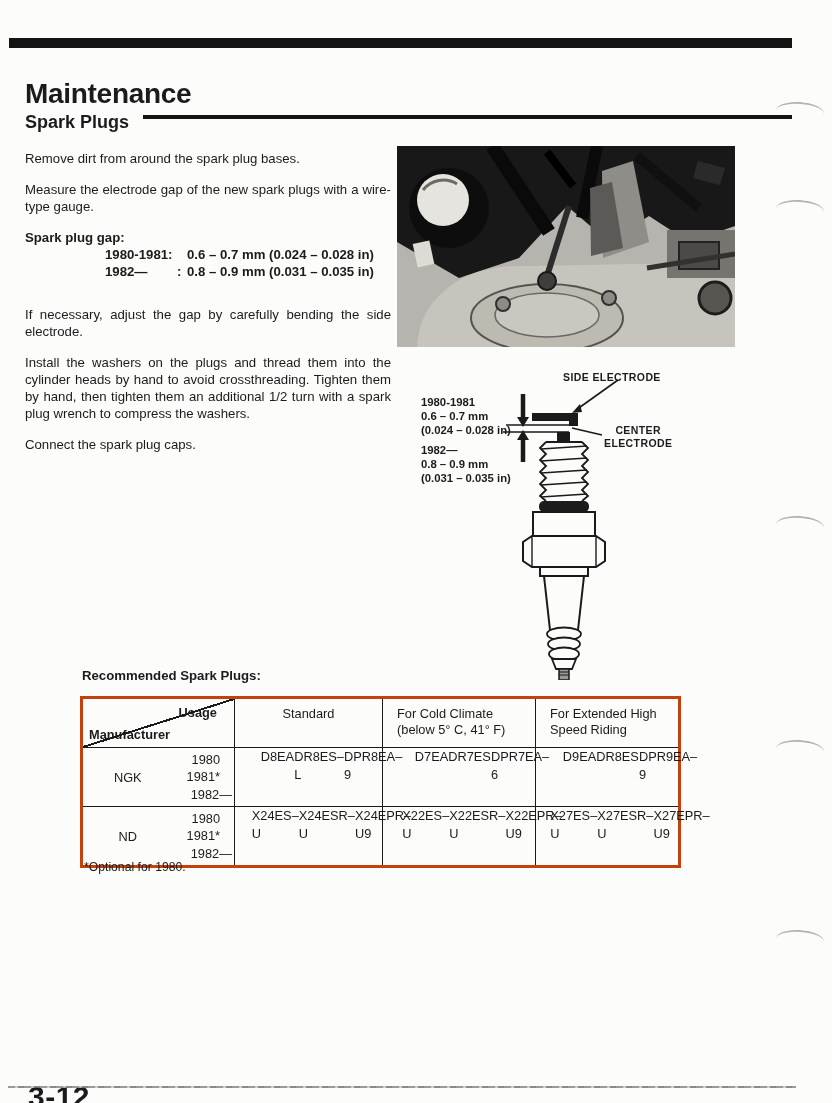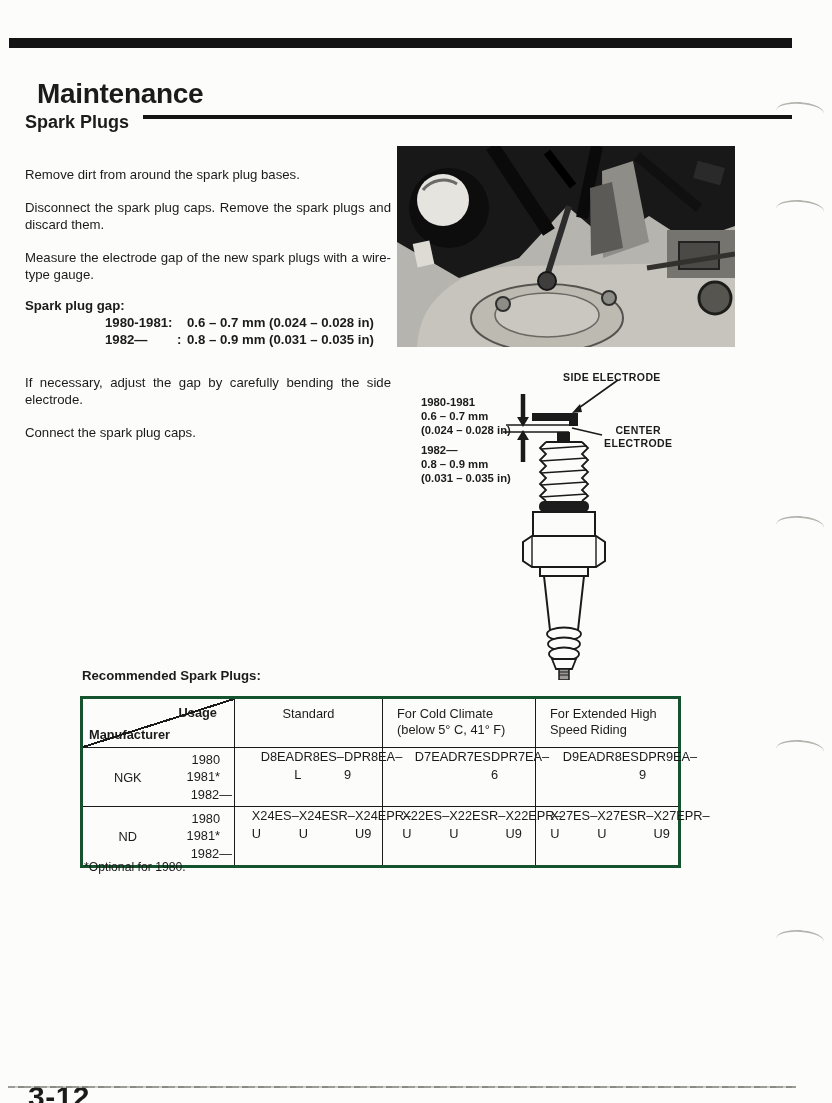--- a/index.html
+++ b/index.html
@@ -16,7 +16,7 @@
   .arc { position:absolute; left:776px; width:48px; height:18px;
     border-top:2px solid #a3a39d; border-radius:50%; opacity:.8; transform:rotate(4deg); }
   
-  .title { position:absolute; left:25px; top:78px; font-size:28px; font-weight:bold; letter-spacing:-0.3px;margin-left:12px; }
+  .title { position:absolute; left:25px; top:78px; font-size:28px; font-weight:bold; letter-spacing:-0.3px; }
   .subtitle-row { position:absolute; left:25px; top:112px; width:767px; display:flex; }
   .subtitle { font-size:18px; font-weight:bold; white-space:nowrap; }
   .section-rule { flex:1; height:4px; background:#141414; margin-left:14px; margin-top:3px; }

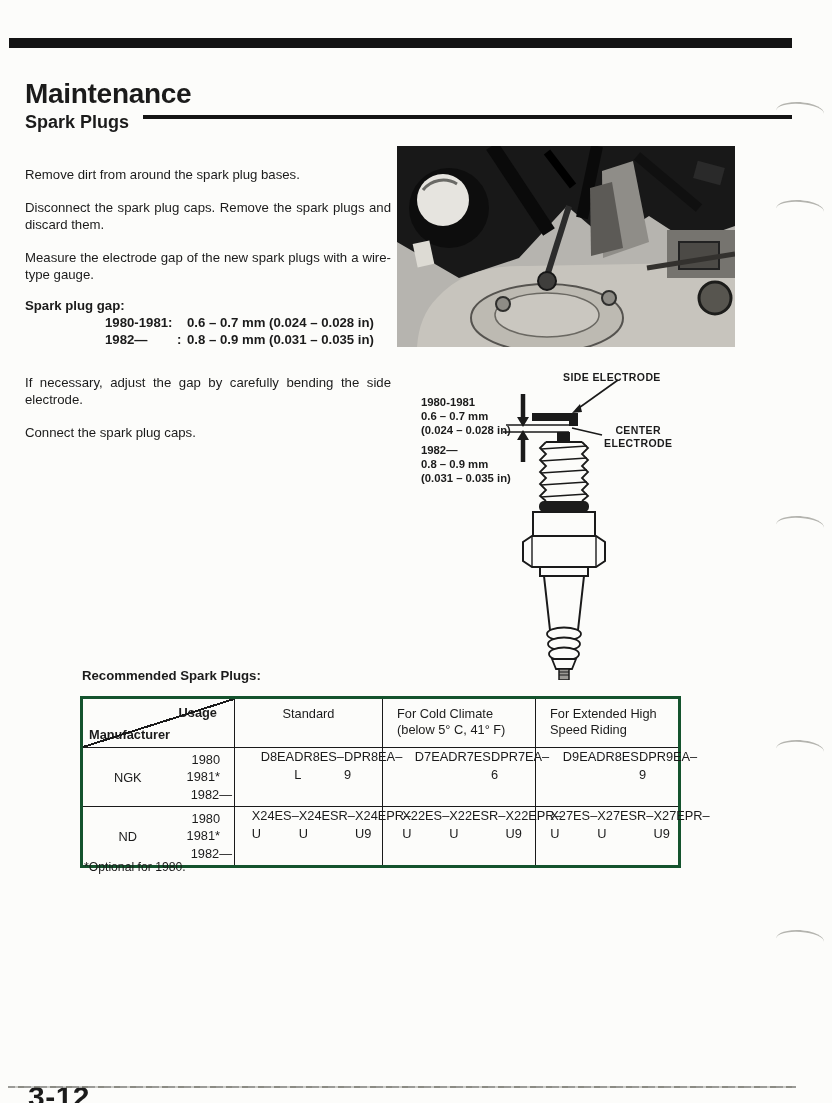--- a/index.html
+++ b/index.html
@@ -22,7 +22,7 @@
   .section-rule { flex:1; height:4px; background:#141414; margin-left:14px; margin-top:3px; }
   
   .body-col { position:absolute; left:25px; top:150px; width:366px; font-size:13.2px; line-height:17px; text-align:justify; }
-  .para { margin:16px 0 14px 0; }
+  .para { margin:0 0 14px 0; }
   .gap-spec { margin:0 0 26px 0; font-weight:bold; }
   .gap-head { margin-bottom:0; }
   .gap-row { display:grid; grid-template-columns:80px 72px 10px auto; }

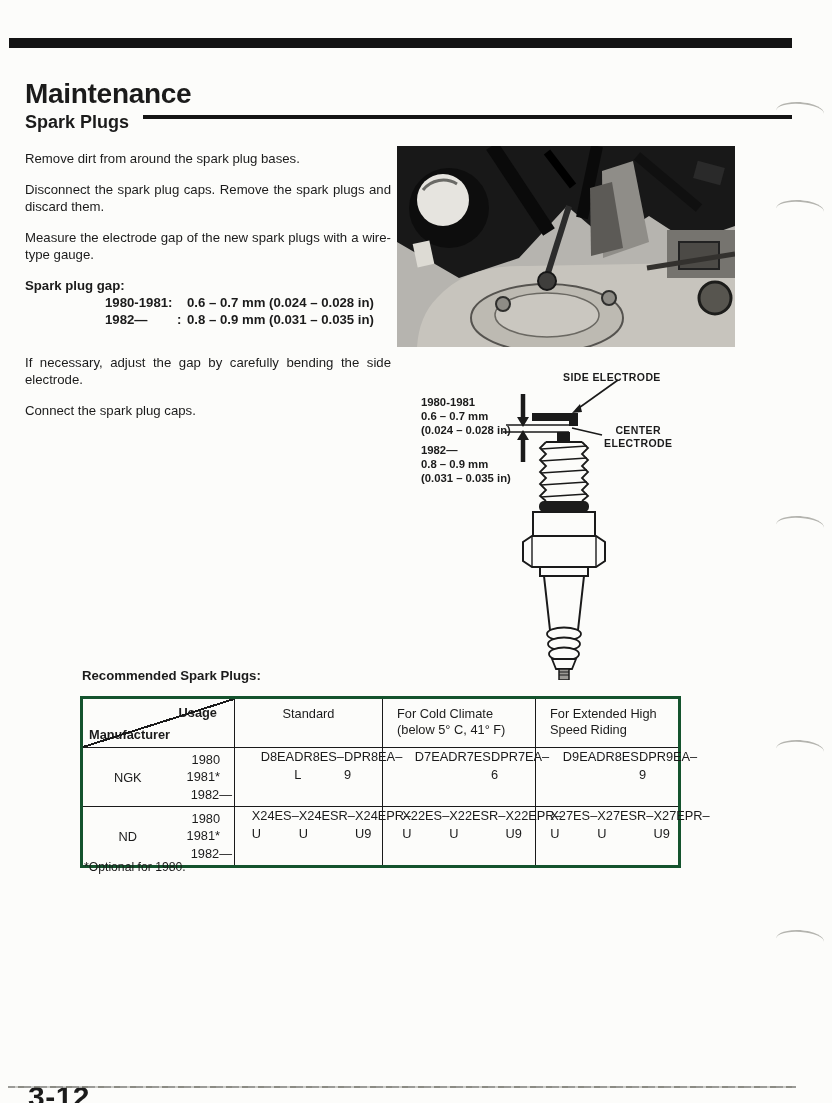--- a/index.html
+++ b/index.html
@@ -80,7 +80,6 @@
 
   <div class="body-col">
     <p class="para">Remove dirt from around the spark plug bases.</p>
-    <p class="para">Disconnect the spark plug caps. Remove the spark plugs and discard them.</p>
     <p class="para">Measure the electrode gap of the new spark plugs with a wire-type gauge.</p>
     <div class="gap-spec">
       <div class="gap-head">Spark plug gap:</div>

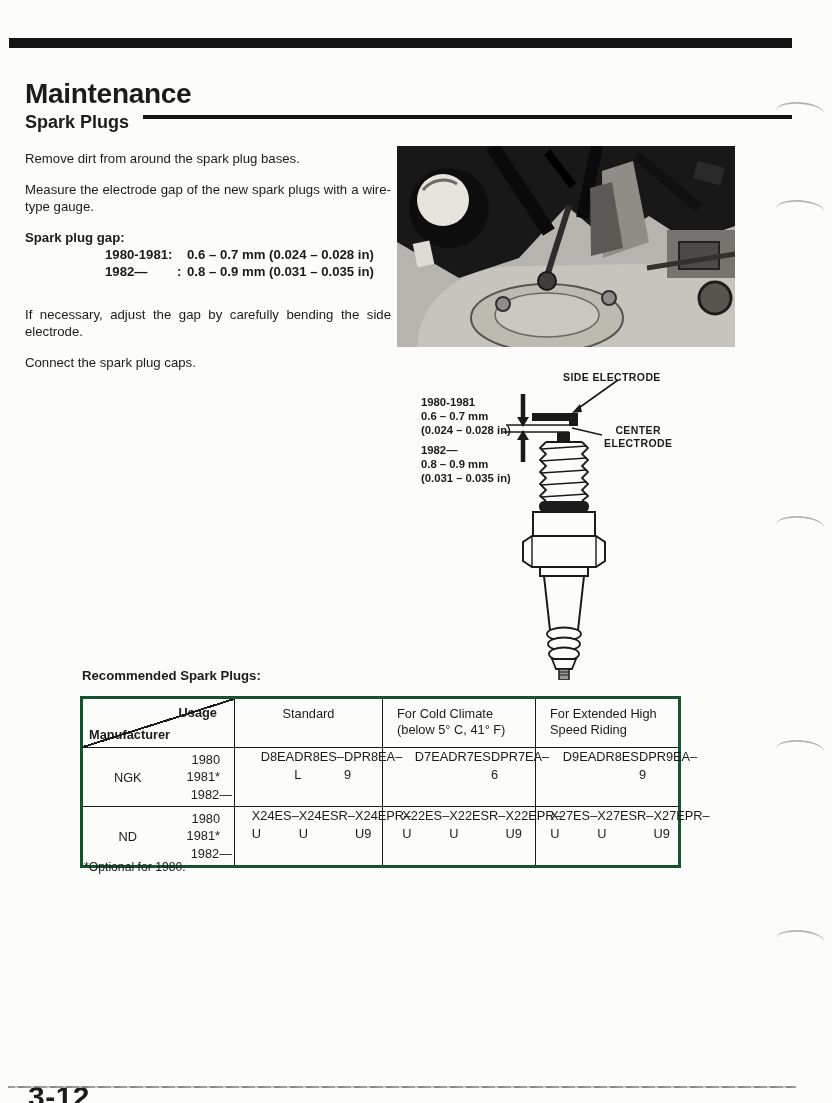--- a/index.html
+++ b/index.html
@@ -95,6 +95,7 @@
       </div>
     </div>
     <p class="para">If necessary, adjust the gap by carefully bending the side electrode.</p>
+    <p class="para">Install the washers on the plugs and thread them into the cylinder heads by hand to avoid crossthreading. Tighten them by hand, then tighten them an additional 1/2 turn with a spark plug wrench to compress the washers.</p>
     <p class="para">Connect the spark plug caps.</p>
   </div>
 

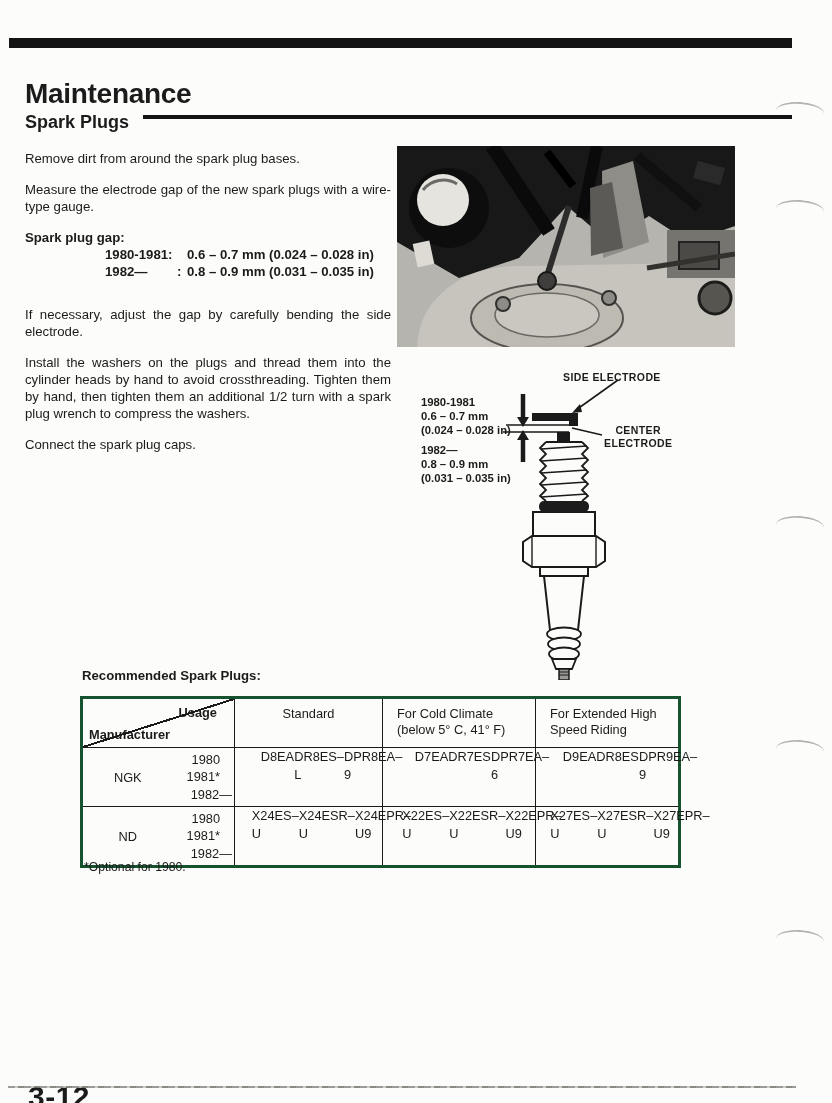--- a/index.html
+++ b/index.html
@@ -43,7 +43,7 @@
   
   .tbl-caption { position:absolute; left:82px; top:668px; font-size:13.2px; font-weight:bold; }
   table.plugs { position:absolute; left:80px; top:696px; width:598px; border-collapse:collapse;
-    border:3px solid #14532d; font-size:12.8px; table-layout:fixed; }
+    border:3px solid #c2410c; font-size:12.8px; table-layout:fixed; }
   table.plugs td, table.plugs th { border:1.6px solid #1a1a1a; padding:0; vertical-align:top; font-weight:normal; text-align:left; }
   col.c1{width:153px;} col.c2{width:148px;} col.c3{width:153px;} col.c4{width:144px;}
   .hdr { height:48px; font-weight:bold; }

